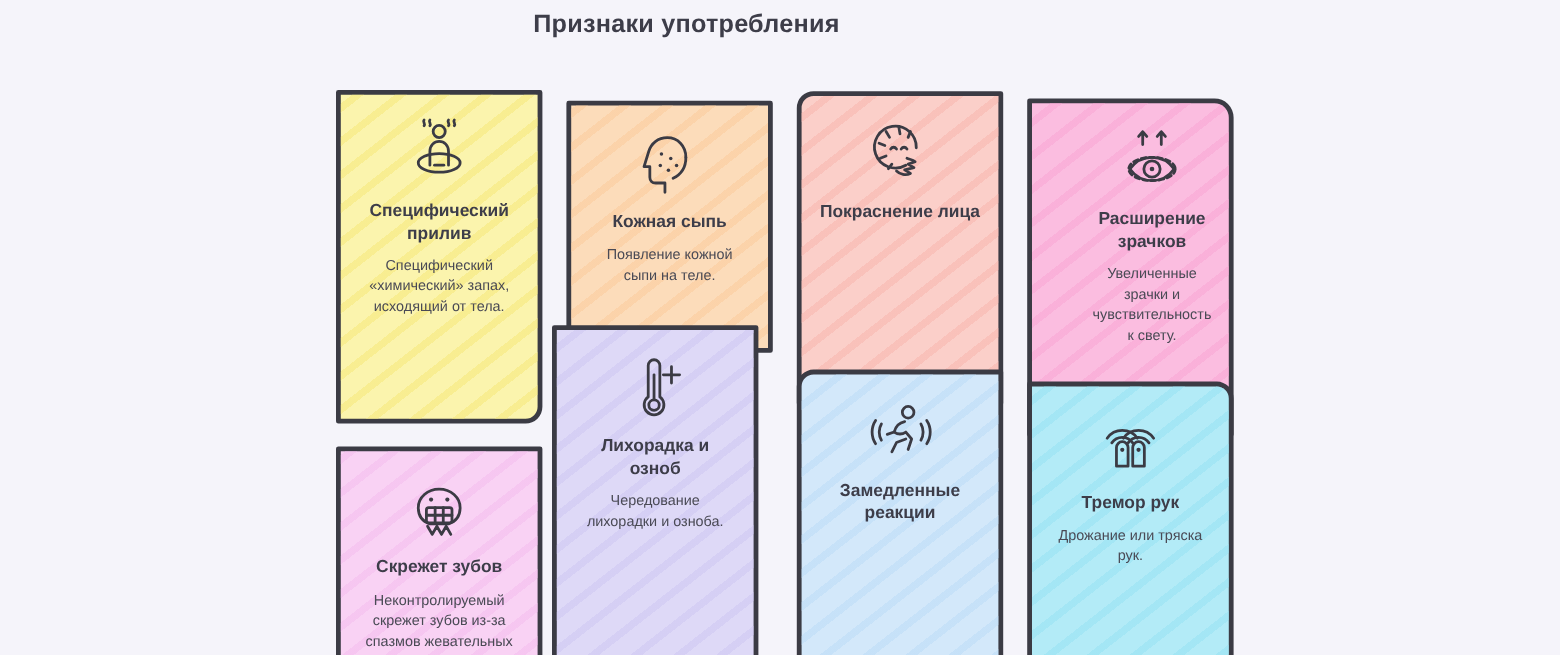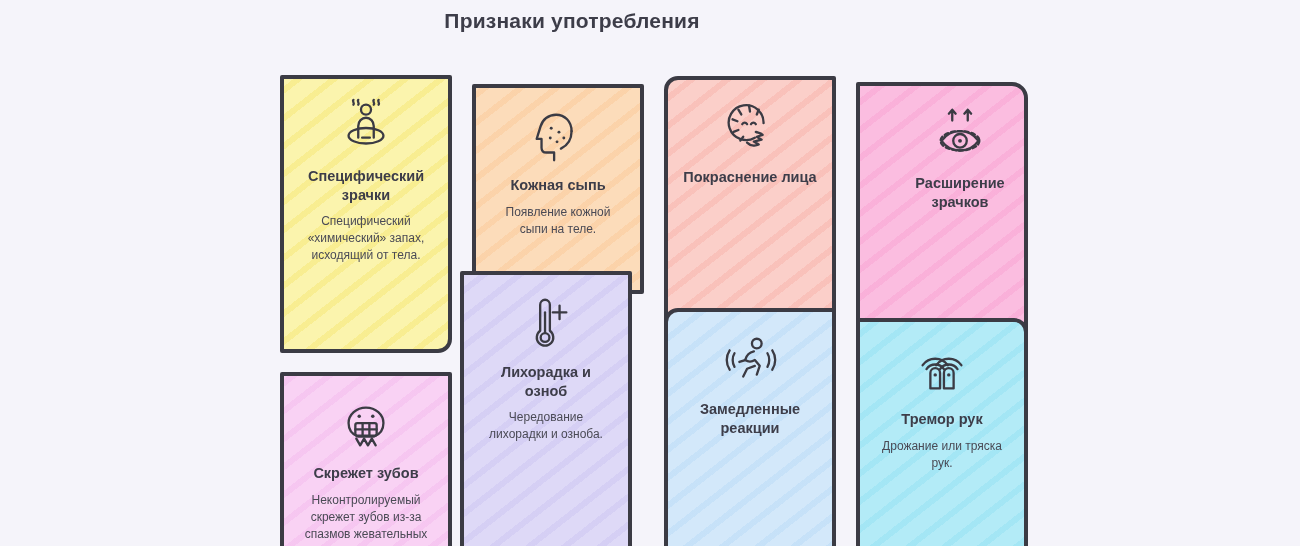--- a/index.html
+++ b/index.html
@@ -138,7 +138,7 @@
           <ellipse cx="32" cy="40" rx="18" ry="8"></ellipse>
         </svg>
       </div>
-      <div class="card-title">Специфический зрачки</div>
+      <div class="card-title">Специфический прилив</div>
       <div class="card-desc">Специфический «химический» запах, исходящий от тела.</div>
     </div>
   </div>

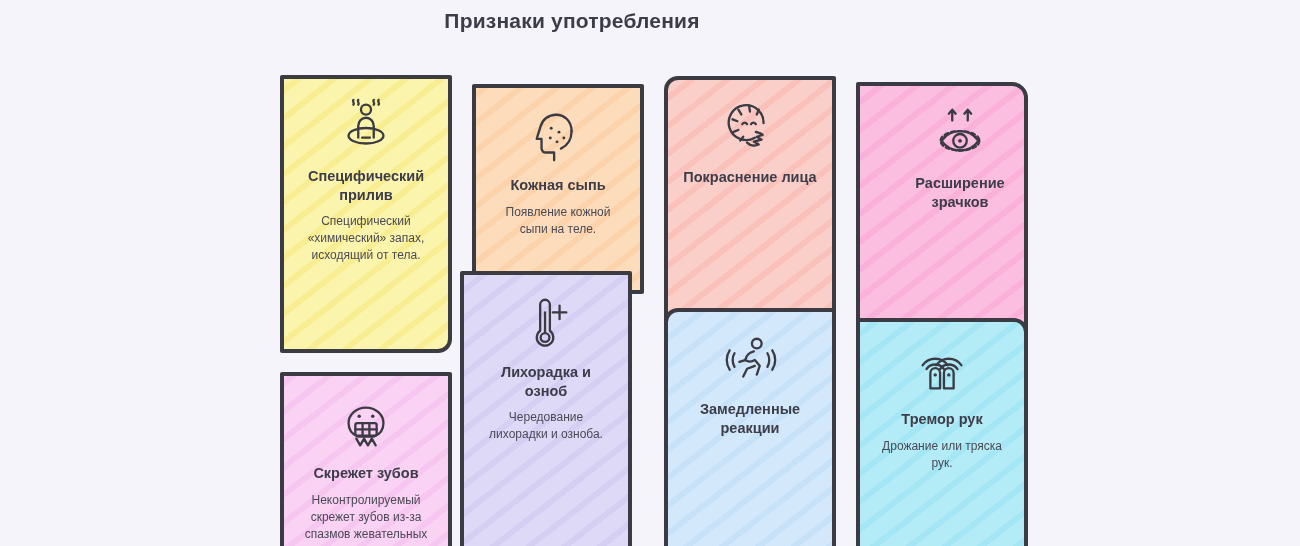--- a/index.html
+++ b/index.html
@@ -196,6 +196,7 @@
         </svg>
       </div>
       <div class="card-title">Расширение зрачков</div>
+      <div class="card-desc">Увеличенные зрачки и чувствительность к свету.</div>
     </div>
   </div>
 

